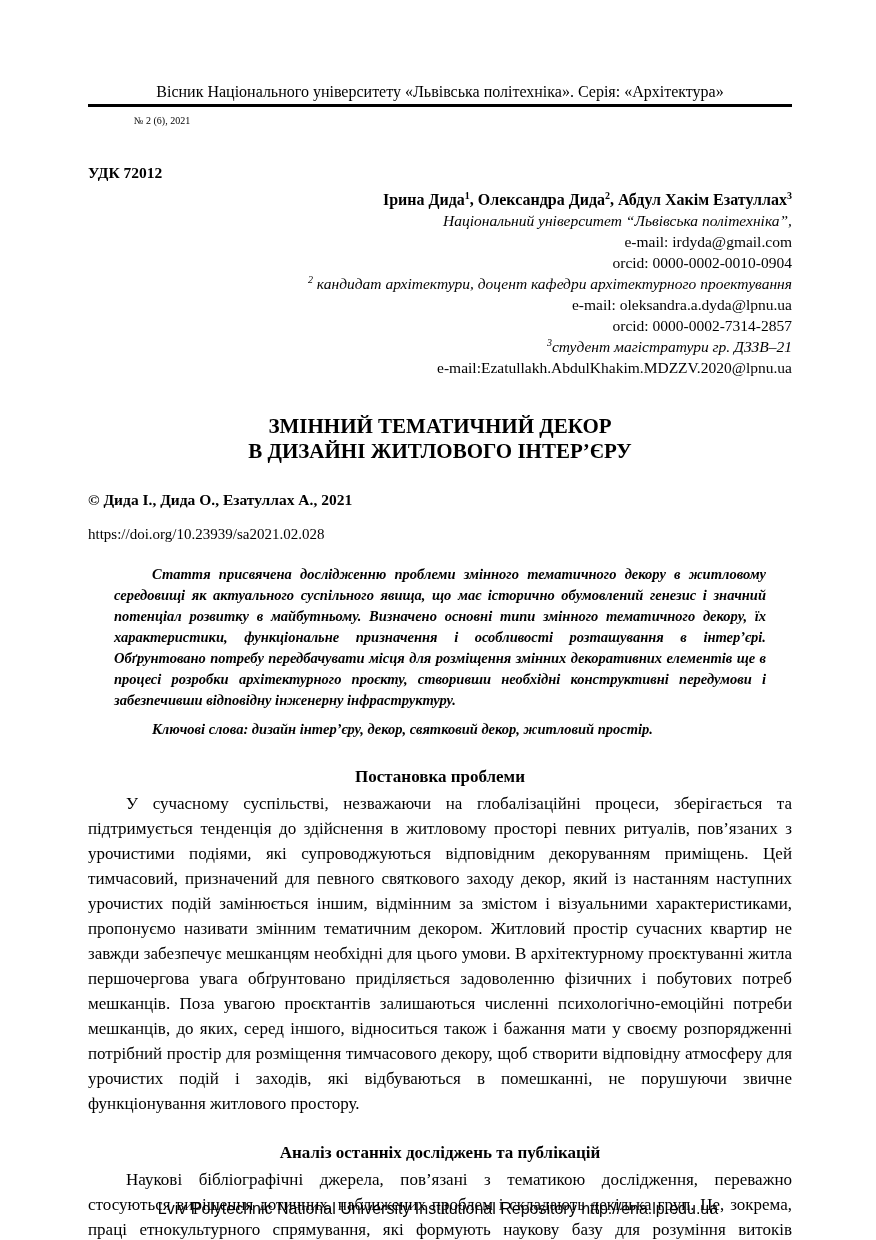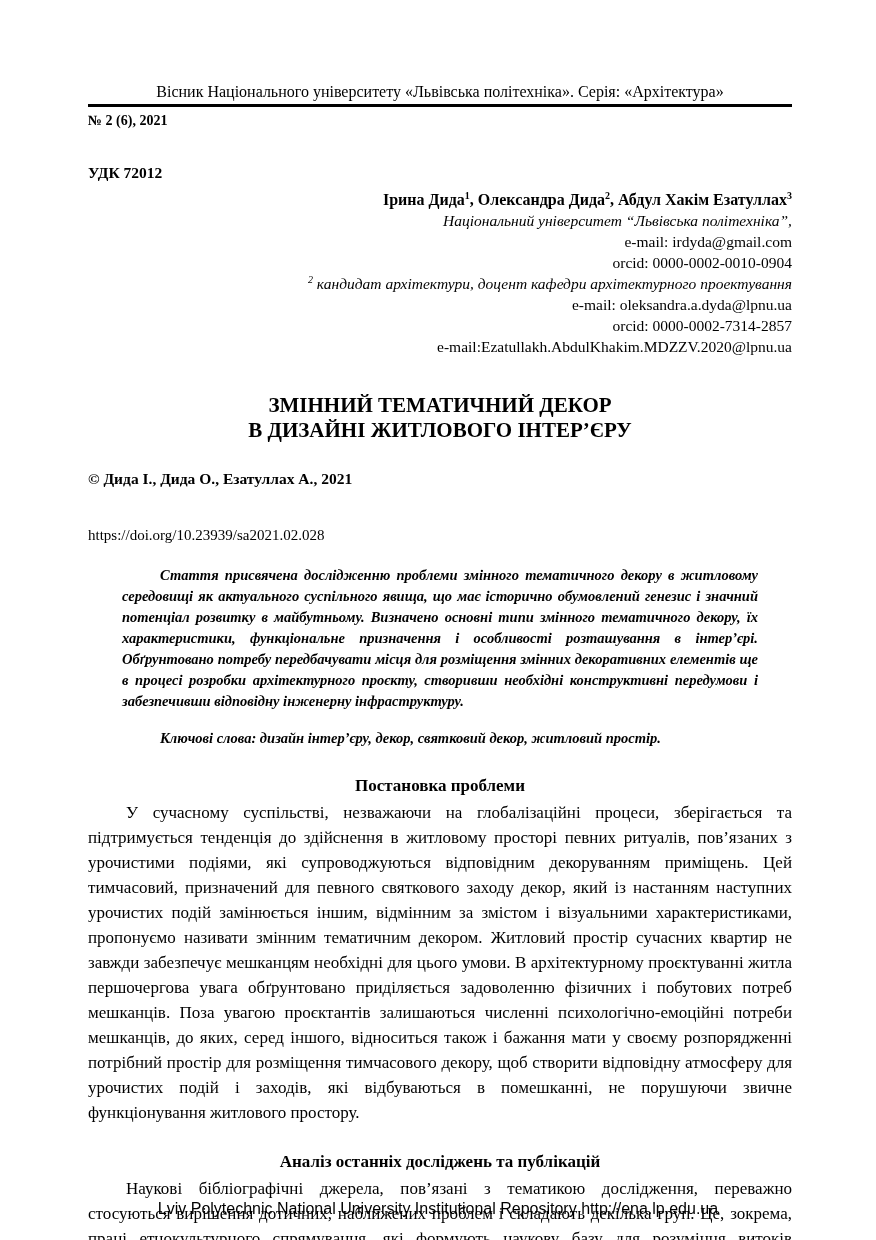--- a/index.html
+++ b/index.html
@@ -20,7 +20,7 @@
     height:0; border-bottom:3px solid #000; margin-top:2px;
   }
   .issue {
-    font-weight:bold; font-size:14px; line-height:20px; margin-top:4px;
+    font-weight:normal; font-size:10px; line-height:20px; margin-top:4px;margin-left:46px;
   }
   .udc {
     font-weight:bold; font-size:15.5px; line-height:20px; margin-top:32px;

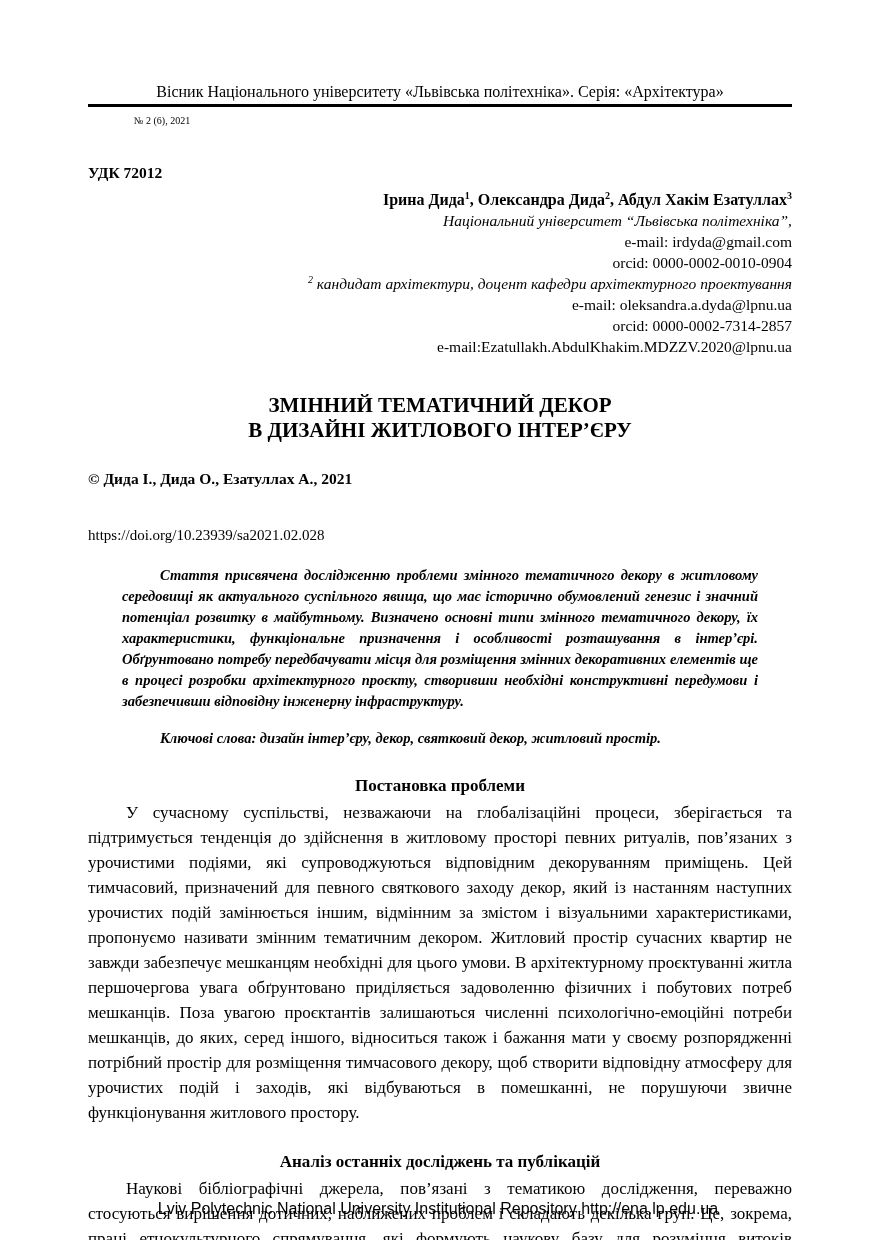--- a/index.html
+++ b/index.html
@@ -82,6 +82,7 @@
     <div class="it"><sup>2</sup><span> кандидат архітектури, доцент кафедри архітектурного проектування</span></div>
     <div>e-mail: oleksandra.a.dyda@lpnu.ua</div>
     <div>orcid: 0000-0002-7314-2857</div>
+    <div class="it"><sup>3</sup><span>студент магістратури гр. ДЗЗВ–21</span></div>
     <div>e-mail:Ezatullakh.AbdulKhakim.MDZZV.2020@lpnu.ua</div>
   </div>
 

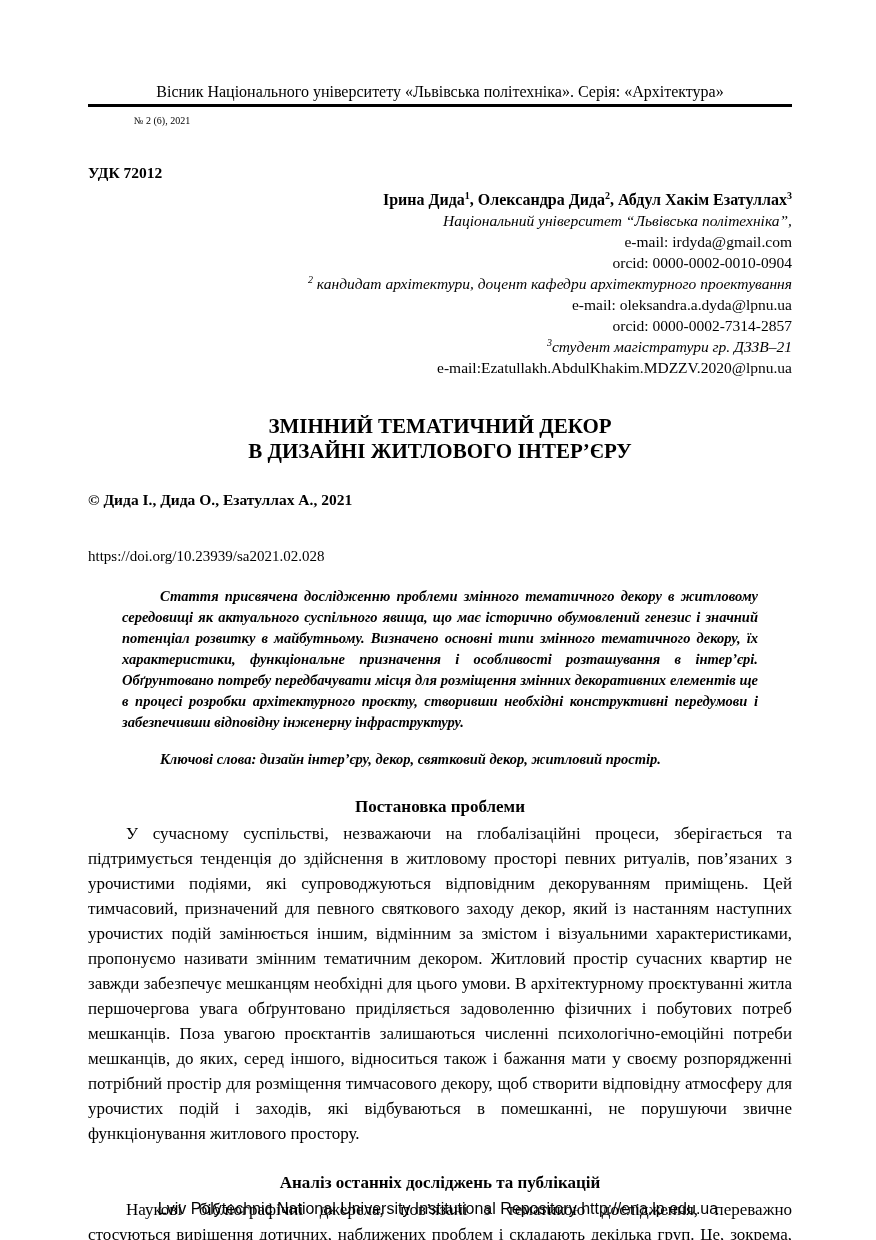--- a/index.html
+++ b/index.html
@@ -39,7 +39,7 @@
     font-weight:bold; font-size:15.5px; line-height:20px;
     margin-top:26px;
   }
-  .doi { font-size:15px; line-height:19px; margin-top:37px; }
+  .doi { font-size:15px; line-height:19px; margin-top:15px; }
   .abstract-block {
     margin:20px 18px 0 18px;
     text-align:justify;

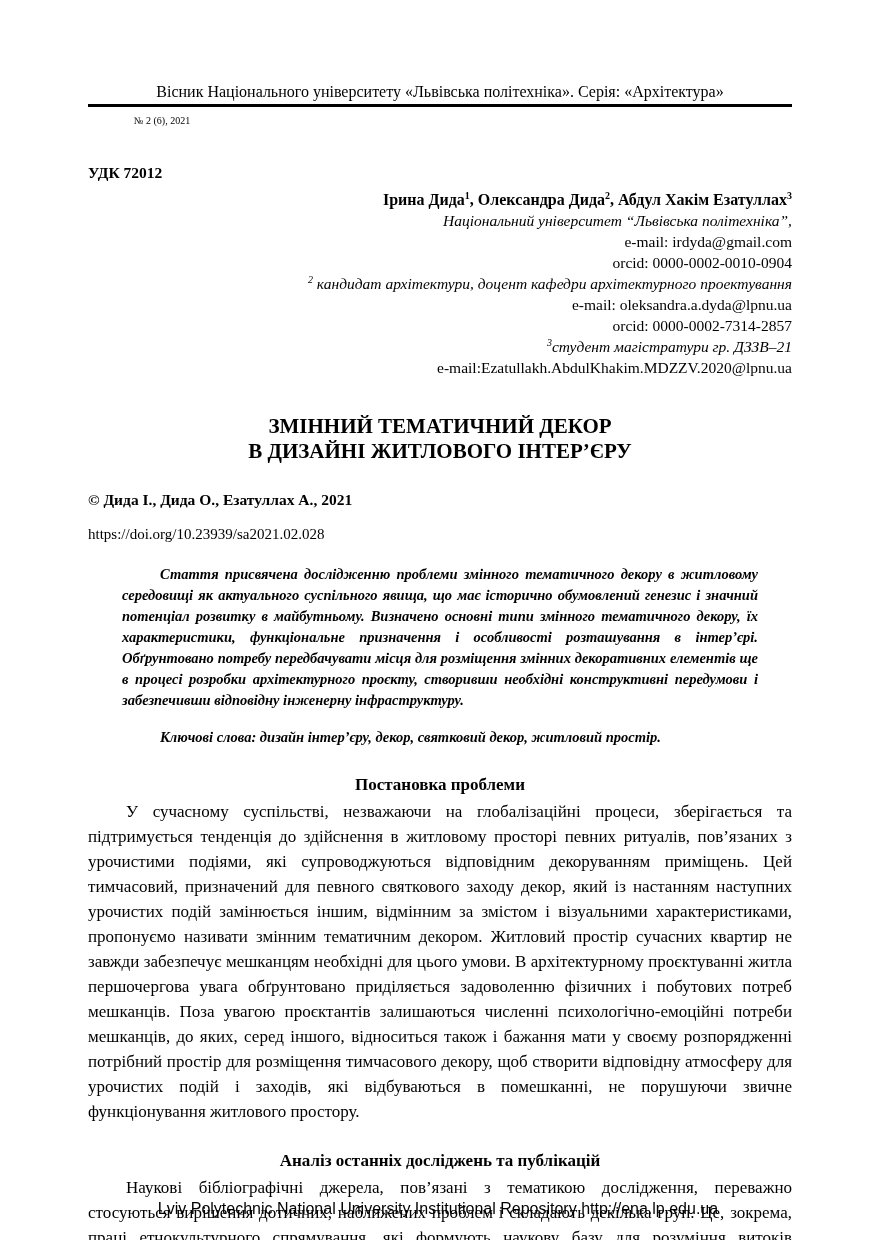--- a/index.html
+++ b/index.html
@@ -46,7 +46,7 @@
     font-weight:bold; font-style:italic;
     font-size:14.5px; line-height:21px;
   }
-  .abstract-block p { margin:16px; text-indent:38px; }
+  .abstract-block p { margin:8px; text-indent:38px; }
   .section { margin:0; }
   .section-heading {
     text-align:center; font-weight:bold; font-size:17px; line-height:21px;

